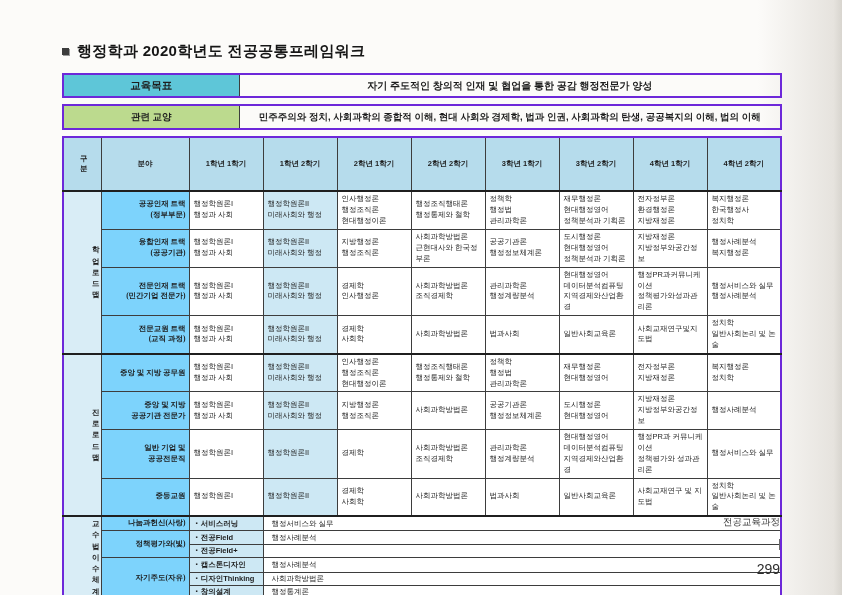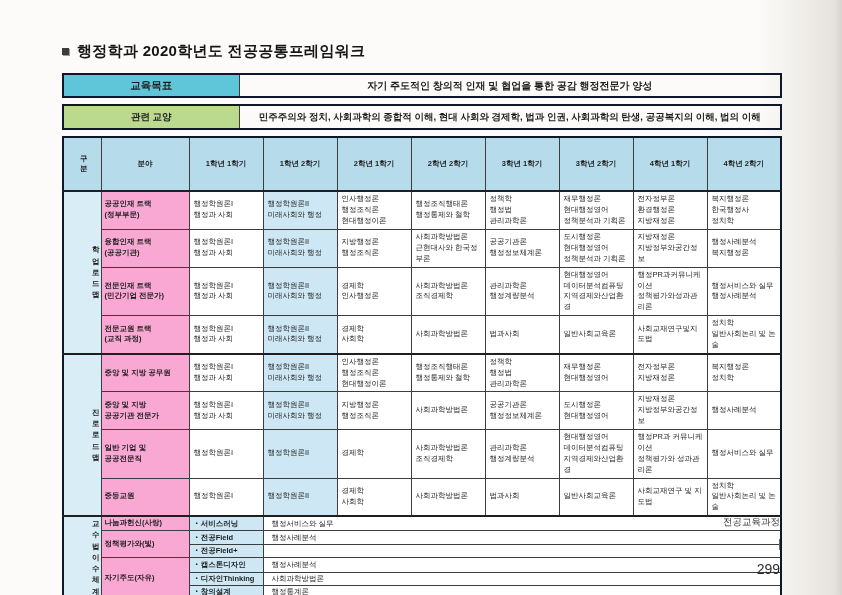--- a/index.html
+++ b/index.html
@@ -15,7 +15,7 @@
   
   table{border-collapse:collapse;table-layout:fixed;width:718px;}
   td,th{border:1px solid #3d3d3d;padding:1px 3px;overflow:hidden;}
-  .tbl{border:2px solid #0f172a;margin-bottom:6px;}
+  .tbl{border:2px solid #6d28d9;margin-bottom:6px;}
   .cyan{background:#5ec6d8;}
   .blue{background:#b6dcec;}
   .hl{background:#cde8f4;}

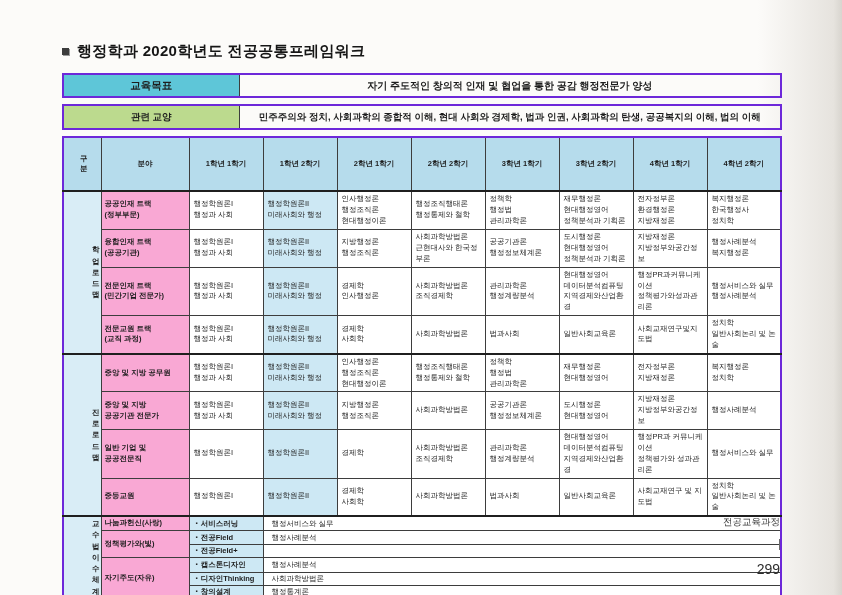--- a/index.html
+++ b/index.html
@@ -28,7 +28,7 @@
   .matrix th{background:#b6dcec;font-size:7.5px;font-weight:bold;height:15px;padding:16px;}
   .matrix td{font-size:7.5px;vertical-align:middle;}
   .group-label{background:#d9edf6;font-weight:bold;text-align:center;white-space:pre-line;font-size:8px;line-height:1.5;padding-left:28px;}
-  .track{background:#f9a8d4;font-weight:bold;text-align:left;white-space:pre-line;line-height:1.45;}
+  .track{background:#7dd3fc;font-weight:bold;text-align:right;white-space:pre-line;line-height:1.45;font-family:Liberation Serif, serif;}
   .course-cell{background:#fff;text-align:left;padding:2px 4px;line-height:1.45;}
   .course-cell.hl{background:#cde8f4;}
   .method{background:#cde8f4;font-weight:bold;text-align:left;padding-left:6px;}

